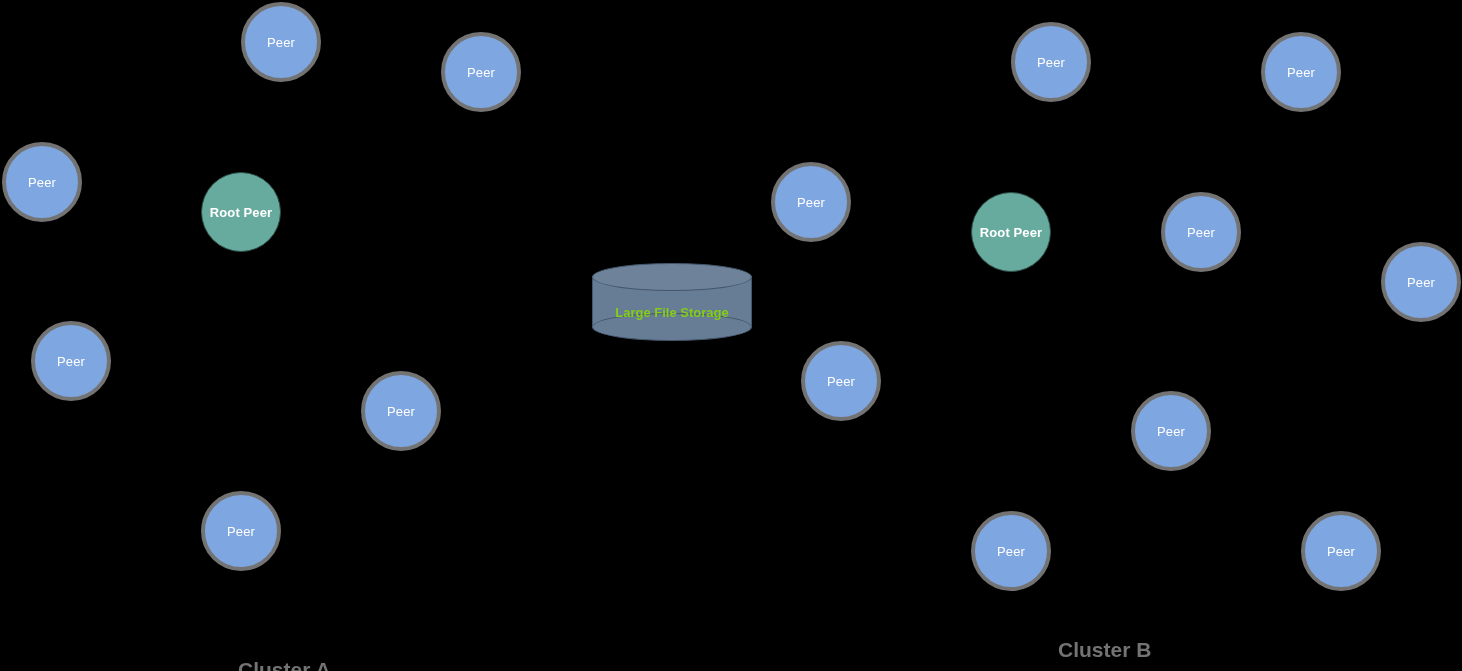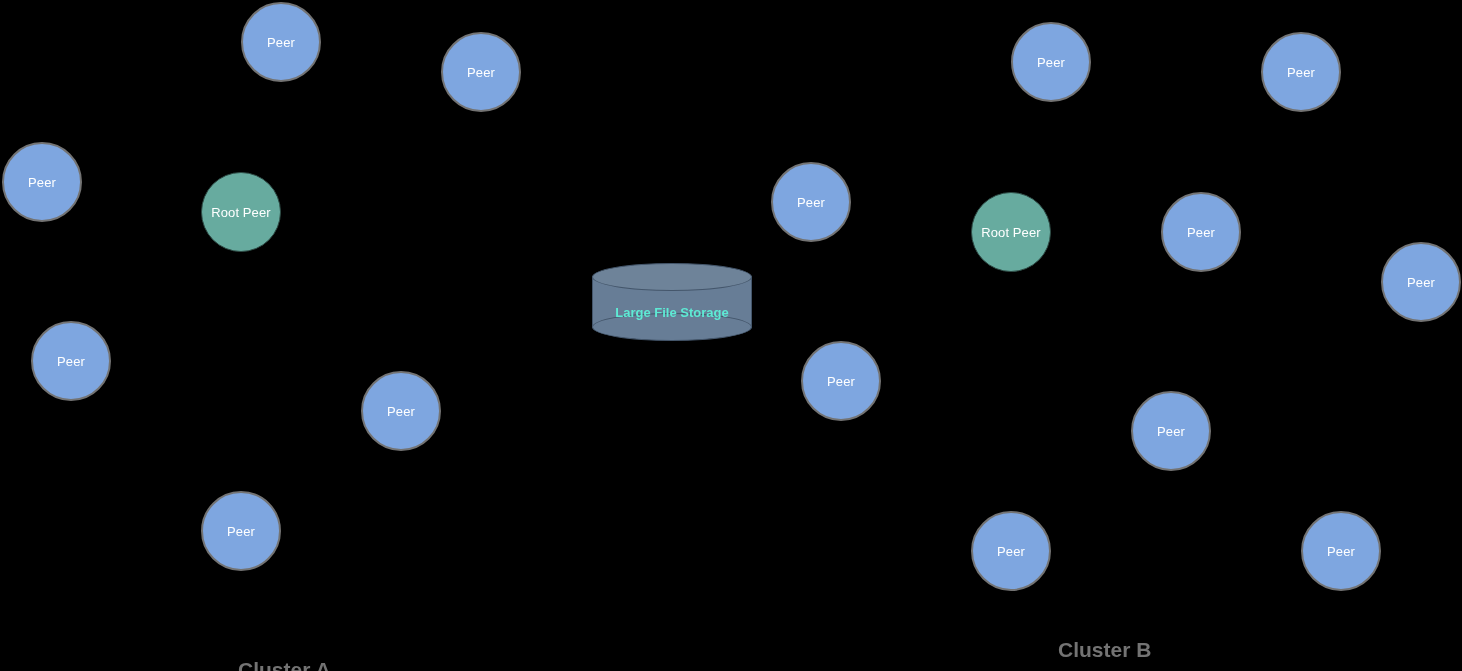--- a/index.html
+++ b/index.html
@@ -31,7 +31,7 @@
   }
   .node.peer {
     background: #7EA6E0;
-    border: 2px solid #737373;
+    border: 4px solid #737373;
   }
   .node.root {
     background: #67AB9F;

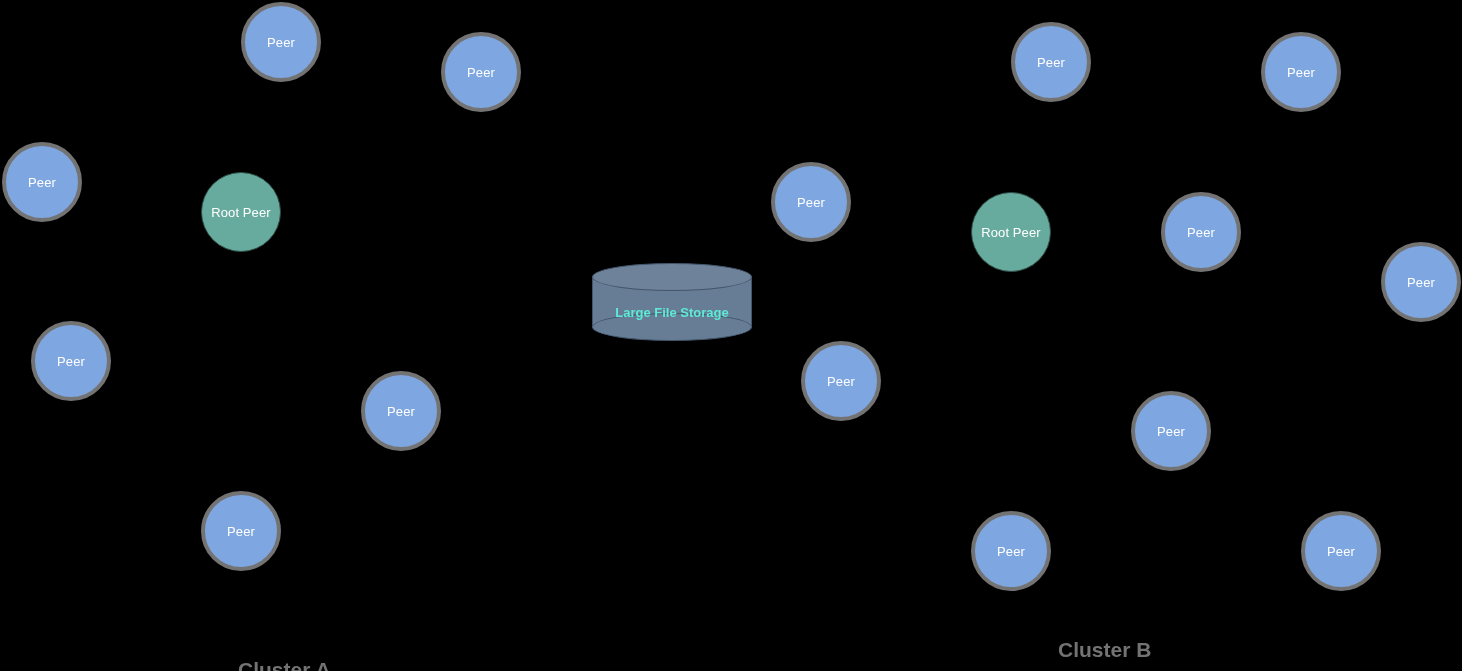--- a/index.html
+++ b/index.html
@@ -36,6 +36,7 @@
   .node.root {
     background: #67AB9F;
     border: 1px solid #2e4b45;
+    font-weight: bold;
   }
   .node-label {
     pointer-events: none;

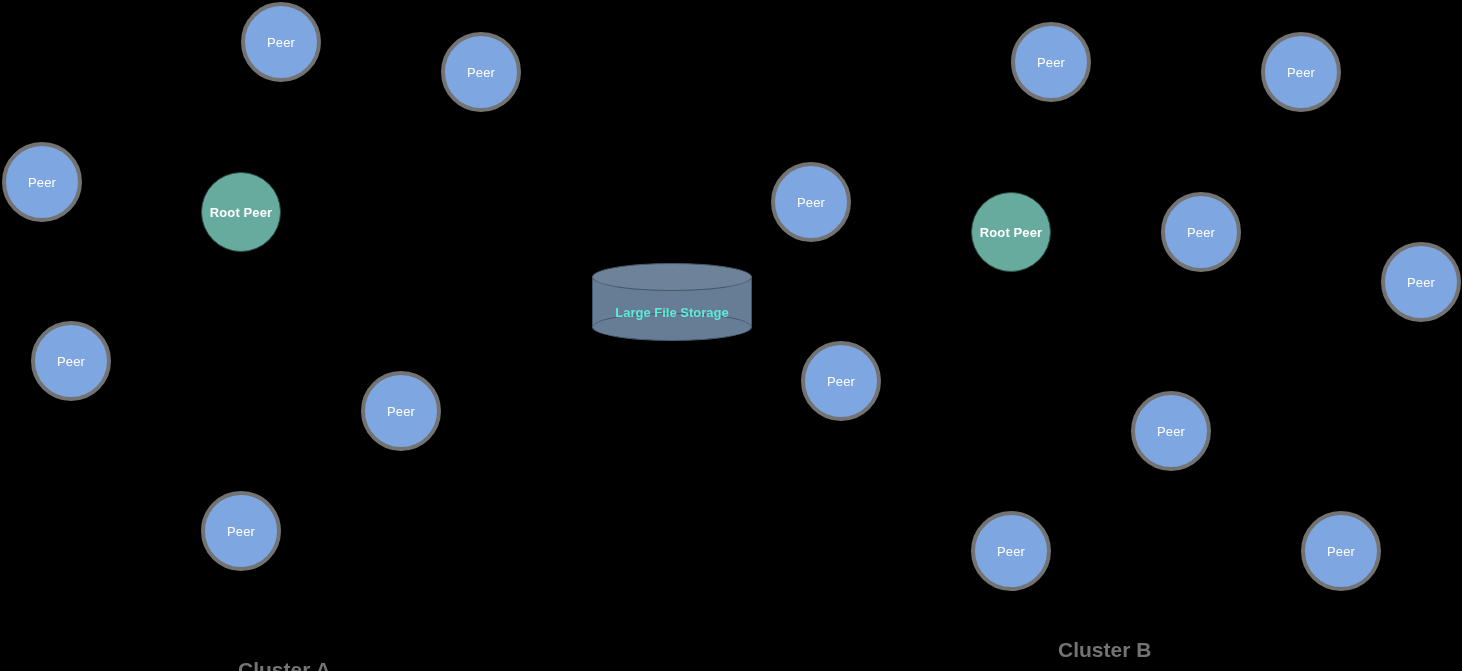--- a/index.html
+++ b/index.html
@@ -86,7 +86,7 @@
     display: flex;
     align-items: center;
     justify-content: center;
-    color: #5eead4;
+    color: #84cc16;
     font-size: 13px;
     font-weight: bold;
     white-space: nowrap;

